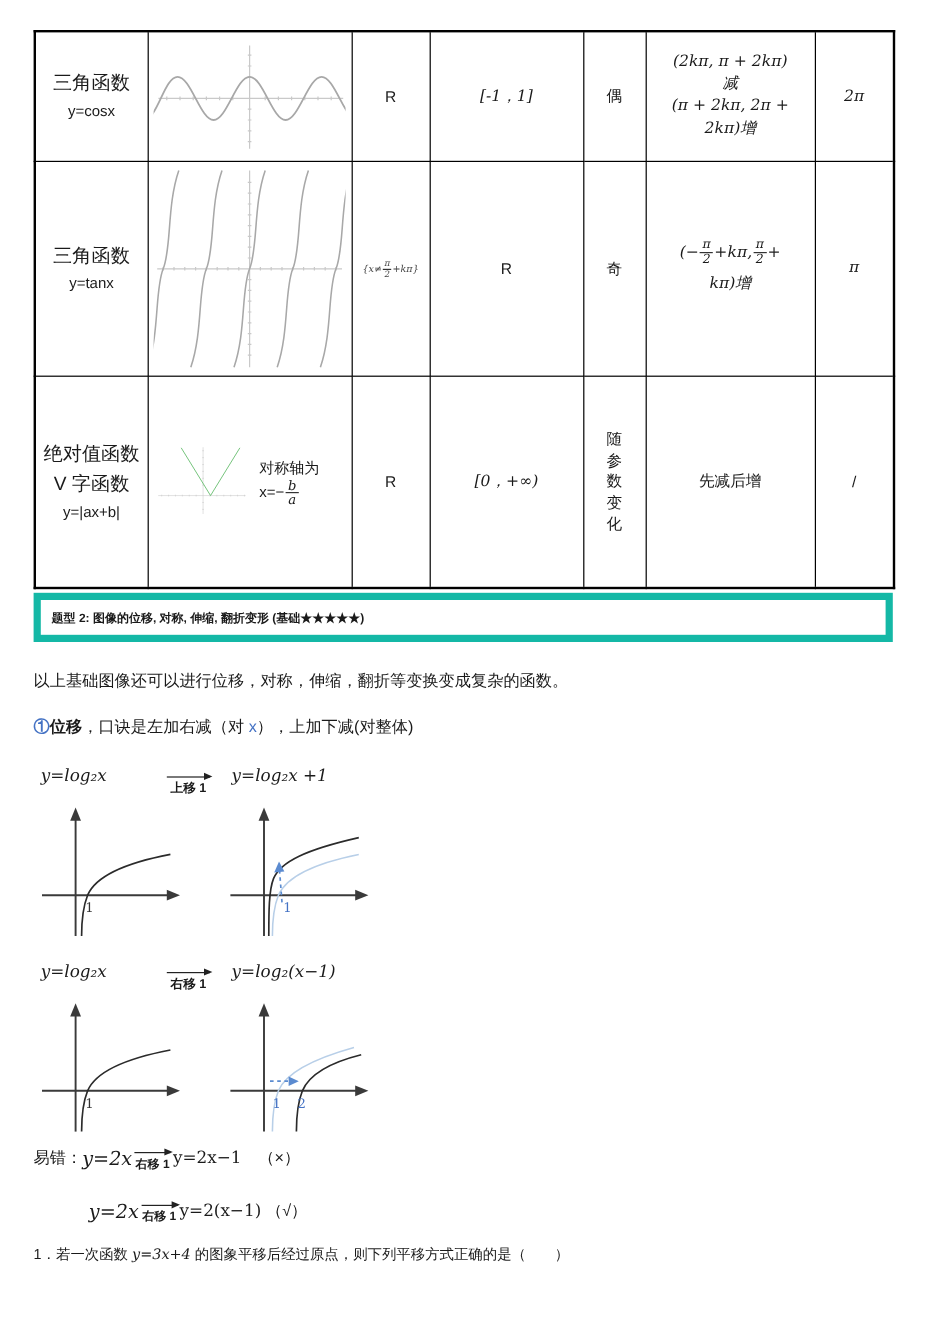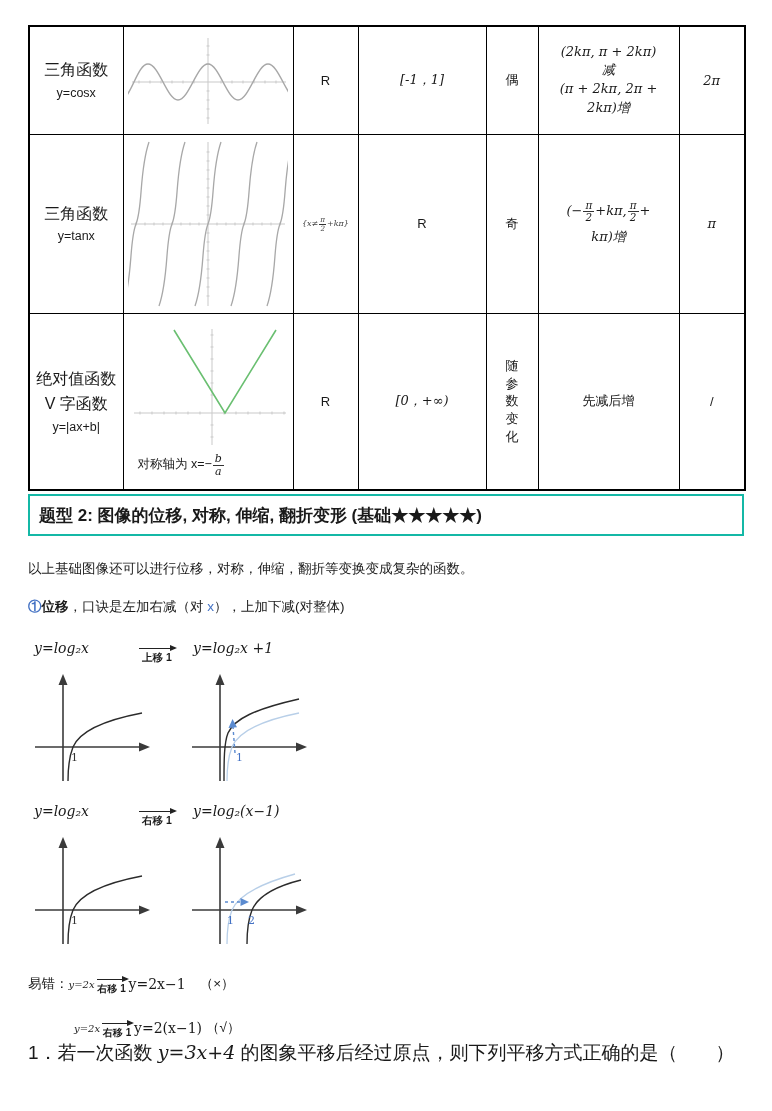--- a/index.html
+++ b/index.html
@@ -16,7 +16,7 @@
   .pre { white-space:pre-line; line-height:1.45; }
   .tinydomain { font-family:"DejaVu Serif", serif; font-style:italic; font-size:8px; color:#444; }
   .vert { white-space:pre-line; line-height:1.35; font-size:13px; }
-  .graphwrap { display:flex; flex-direction:column; align-items:center; justify-content:center; }
+  .graphwrap { display:flex; flex-direction:row; align-items:center; justify-content:center; }
   .axis-caption { font-size:12.5px; margin-top:2px; text-align:left; width:100%; padding-left:10px; }
 
   

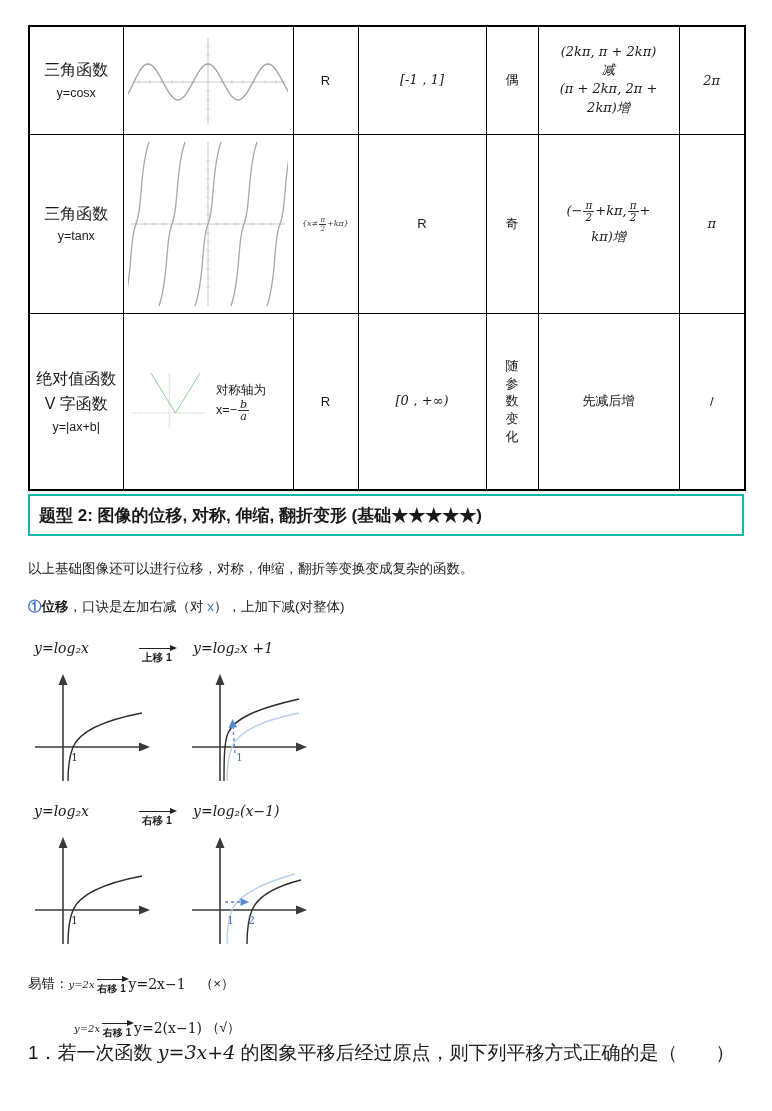--- a/index.html
+++ b/index.html
@@ -27,7 +27,7 @@
   .tfrac .num, .tfrac .den { padding:0 1px; }
 
   
-  .topic-box { width:716px; border:2px solid #14b8a6; margin-top:3px; padding:8px 9px 7px 9px; font-weight:bold; font-size:17px; }
+  .topic-box { width:716px; border:6px solid #14b8a6; margin-top:3px; padding:8px 9px 7px 9px; font-weight:bold; font-size:10px; }
 
   .intro { margin-top:24px; font-size:13.5px; }
   .shift-line { margin-top:20px; font-size:13.5px; }

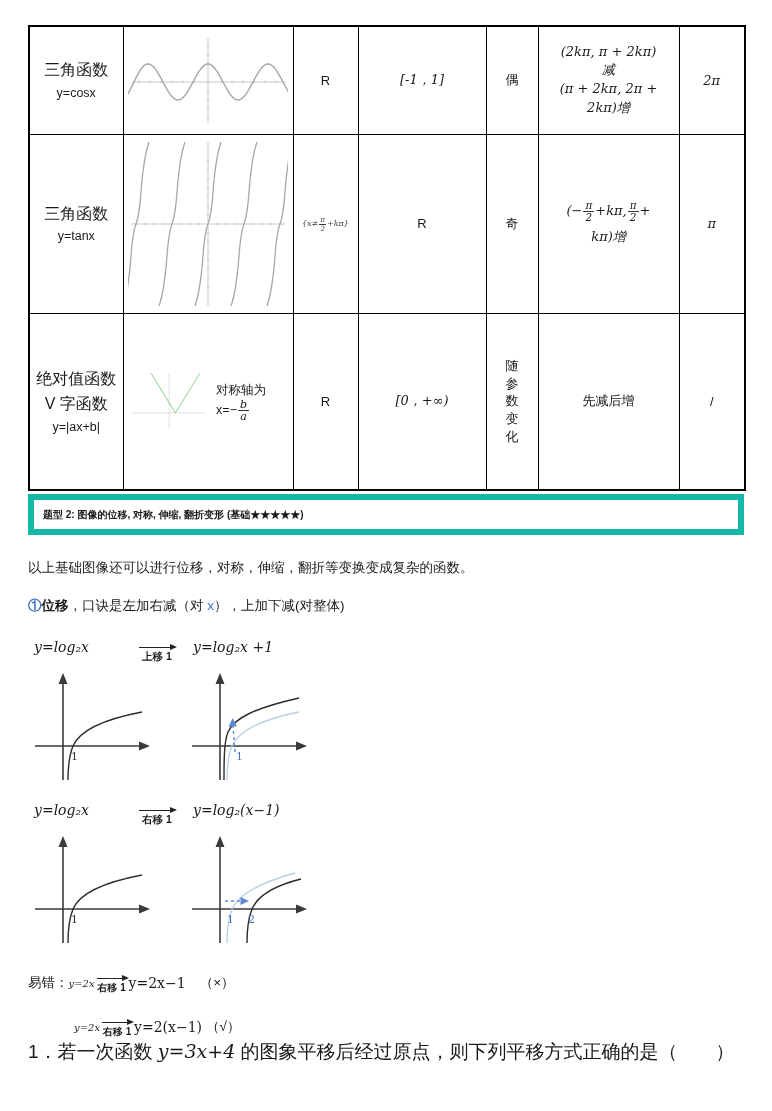--- a/index.html
+++ b/index.html
@@ -256,7 +256,7 @@
     </svg>
   </div>
 
-  <div class="mistake-line" style="margin-top:26px;">
+  <div class="mistake-line" style="margin-top:8px;">
     <span>易错：</span>
     <span class="m-from">y=2x</span>
     <span class="inline-arrow">

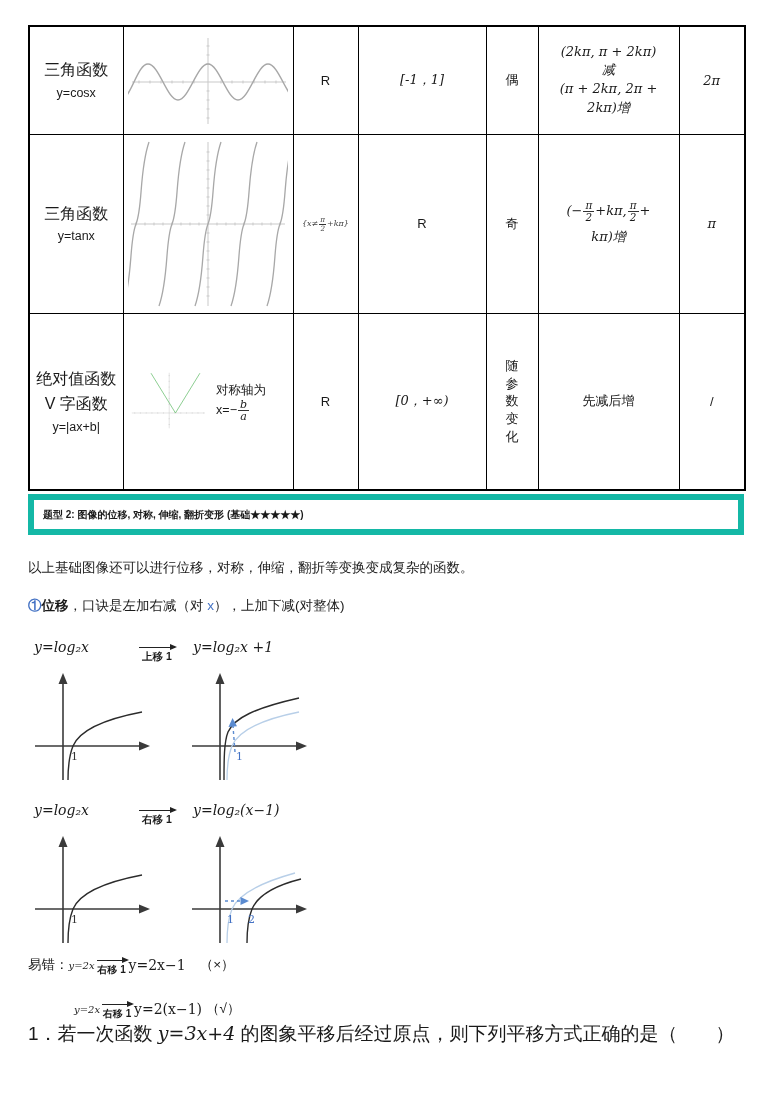--- a/index.html
+++ b/index.html
@@ -48,7 +48,7 @@
 
   
   .mistake-line { display:flex; align-items:center; font-size:13.5px; margin-top:20px; }
-  .mistake-line .m-from { font-family:"DejaVu Serif", serif; font-style:italic; font-size:10px; }
+  .mistake-line .m-from { font-family:"DejaVu Serif", serif; font-style:italic; font-size:16px; }
   .mistake-line .m-to { font-family:"DejaVu Serif", serif; font-size:14px; }
   .mistake-line .inline-arrow { display:inline-flex; flex-direction:column; align-items:center; margin:0 2px; }
   .mistake-line .verdict { margin-left:14px; font-size:13.5px; font-family:"Liberation Sans", sans-serif; font-style:normal; }

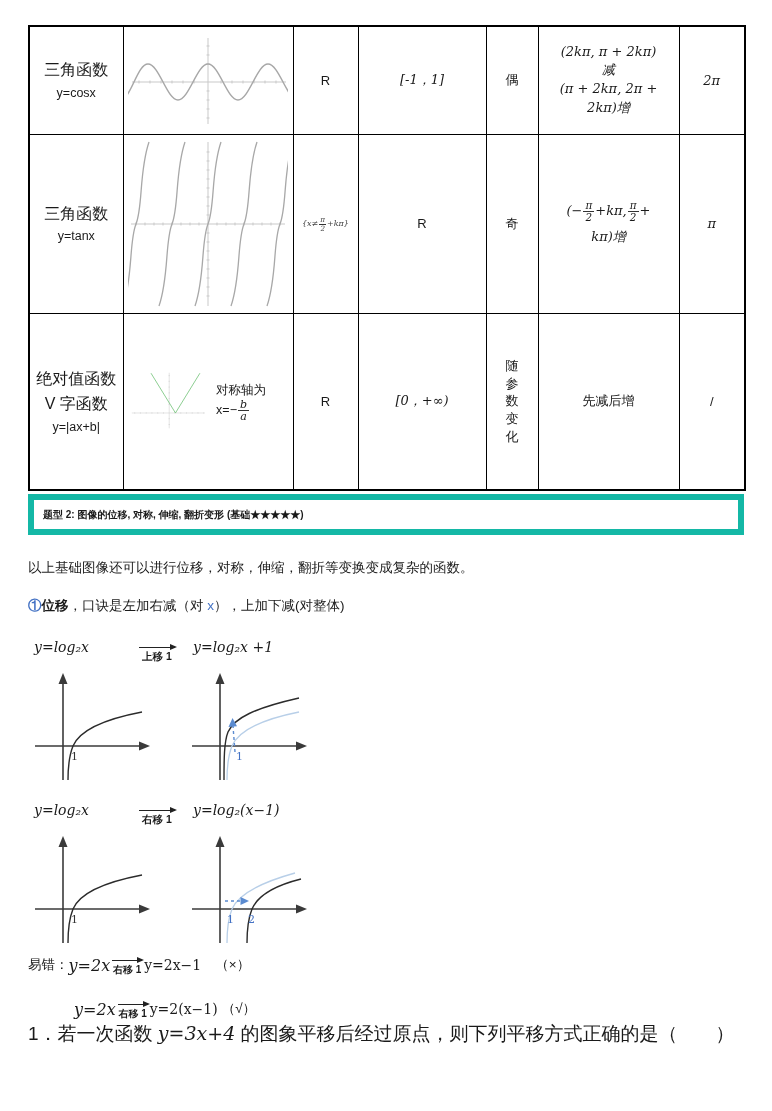--- a/index.html
+++ b/index.html
@@ -55,7 +55,7 @@
   .mistake-indent { margin-left:46px; }
 
   .practice-title { margin-top:28px; font-weight:bold; font-size:13.5px; }
-  .question { font-size:19px; }
+  .question { margin-top:16px; font-size:12px; }
   .qmath { font-family:"DejaVu Serif", serif; font-style:italic; }
 
   svg text { font-family:"DejaVu Serif", serif; }

